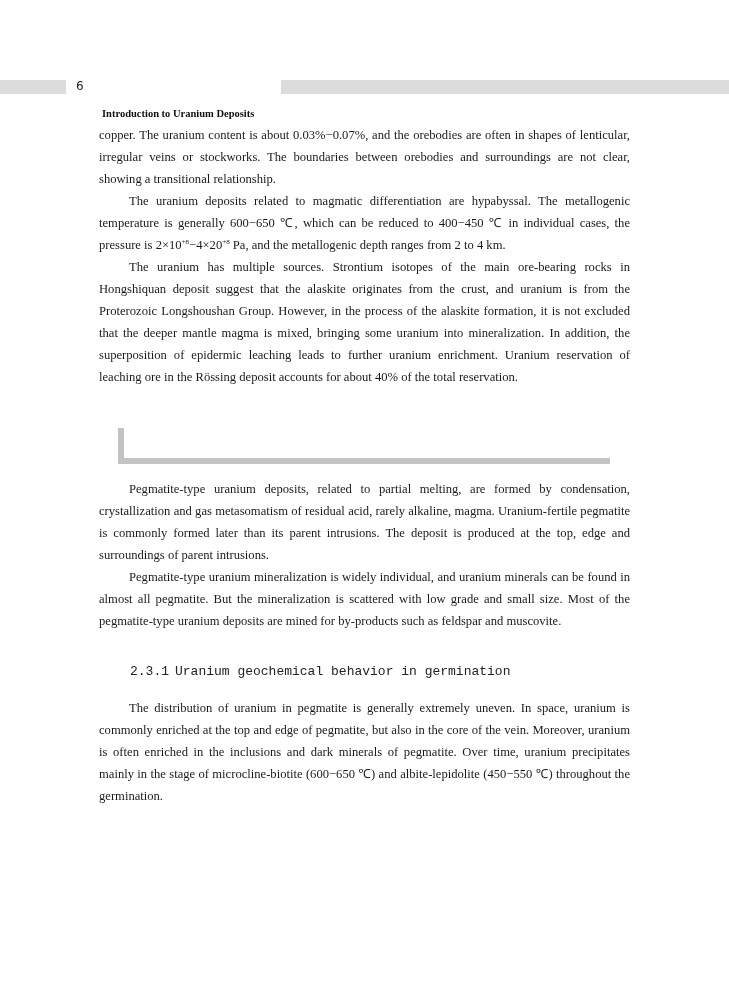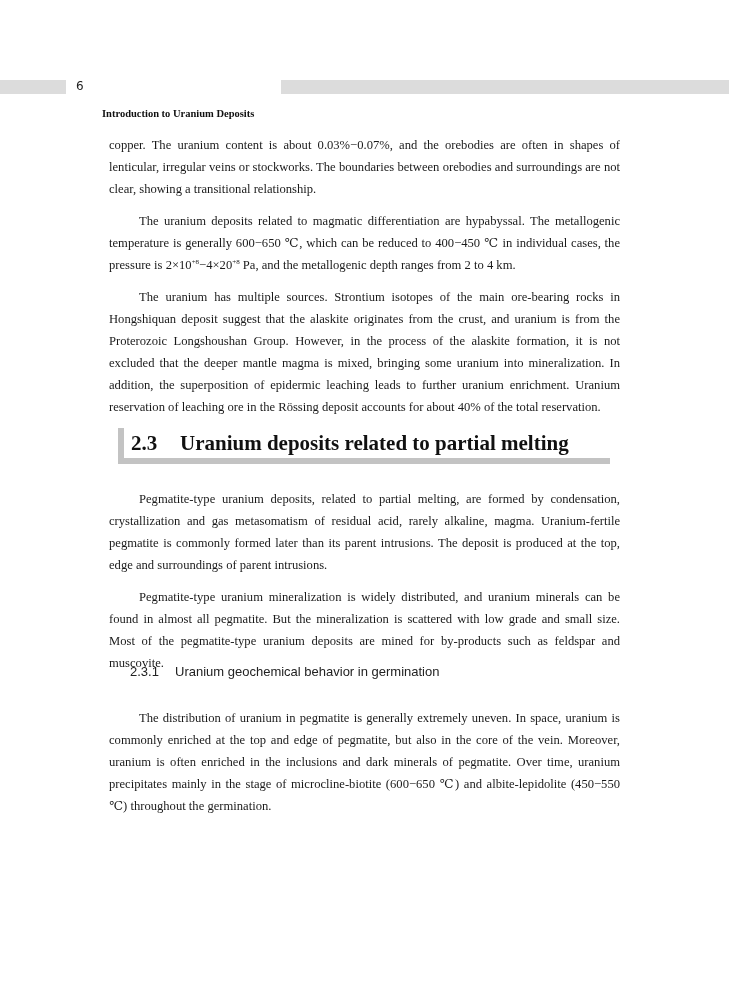--- a/index.html
+++ b/index.html
@@ -12,7 +12,7 @@
   .rh-bar-right { position: absolute; left: 281px; top: 0; width: 448px; height: 14px; background: #dcdcdc; }
 
   .text-block { position: absolute; left: 99px; width: 531px; font-size: 12.6px; line-height: 22px; text-align: justify; }
-  .text-block p { margin: 10px; text-indent: 0; }
+  .text-block p { margin: 0; text-indent: 0; font-family: Liberation Serif, serif; }
   .text-block p.indent { text-indent: 30px; }
   sup { font-size: 7px; line-height: 0; vertical-align: 5px; }
 

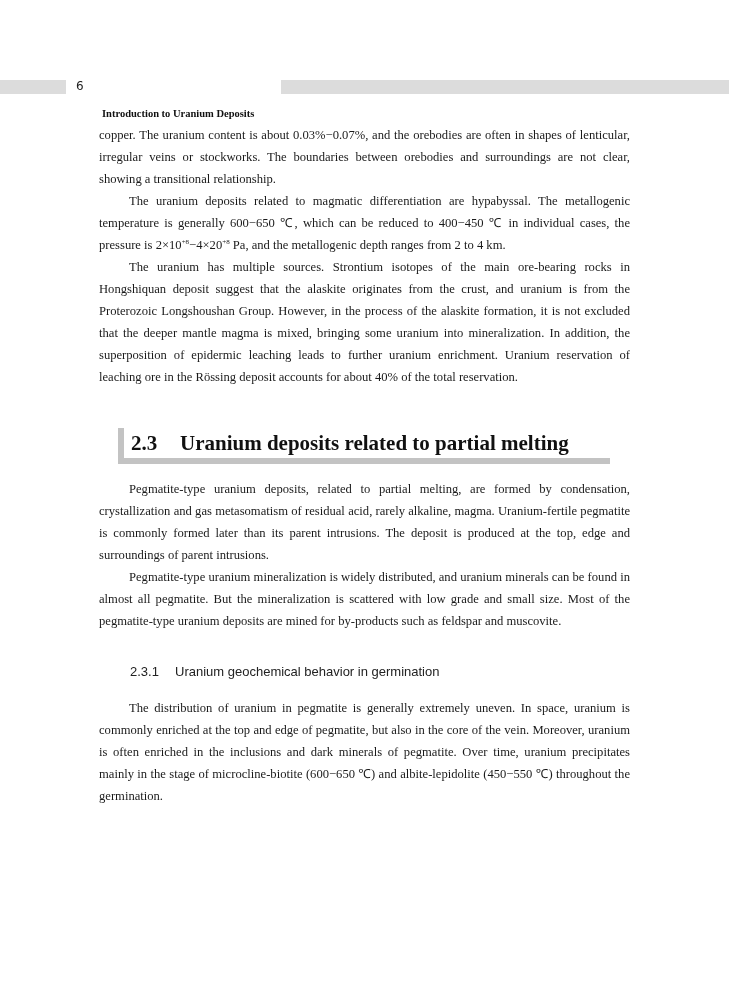--- a/index.html
+++ b/index.html
@@ -44,9 +44,6 @@
 <div class="section-heading">
   <div class="sh-left-bar"></div>
   <div class="sh-bottom-bar"></div>
-  <div class="sh-text">
-    <span class="sh-num">2.3</span><span>Uranium deposits related to partial melting</span>
-  </div>
 </div>
 
 <div class="text-block" style="top:478px;">

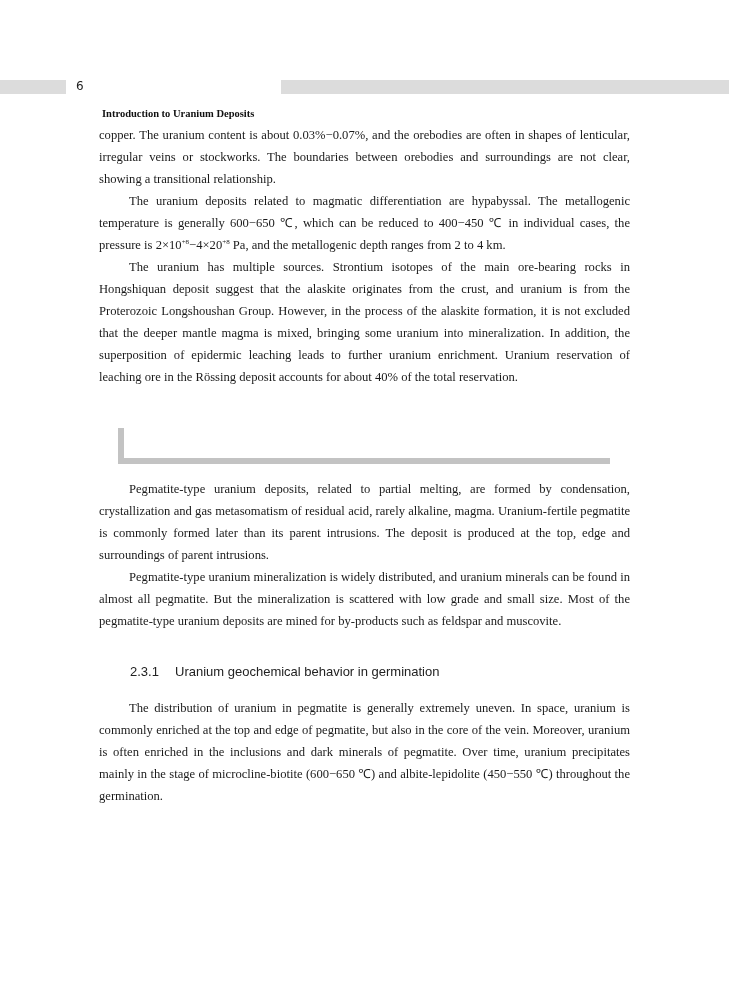--- a/index.html
+++ b/index.html
@@ -48,7 +48,7 @@
 
 <div class="text-block" style="top:478px;">
   <p class="indent">Pegmatite-type uranium deposits, related to partial melting, are formed by condensation, crystallization and gas metasomatism of residual acid, rarely alkaline, magma. Uranium-fertile pegmatite is commonly formed later than its parent intrusions. The deposit is produced at the top, edge and surroundings of parent intrusions.</p>
-  <p class="indent">Pegmatite-type uranium mineralization is widely distributed, and uranium minerals can be found in almost all pegmatite. But the mineralization is scattered with low grade and small size. Most of the pegmatite-type uranium deposits are mined for by-products such as feldspar and muscovite.</p>
+  <p class="indent">Pegmatite-type uranium mineralization is widely individual, and uranium minerals can be found in almost all pegmatite. But the mineralization is scattered with low grade and small size. Most of the pegmatite-type uranium deposits are mined for by-products such as feldspar and muscovite.</p>
 </div>
 
 <div class="subsection-heading">

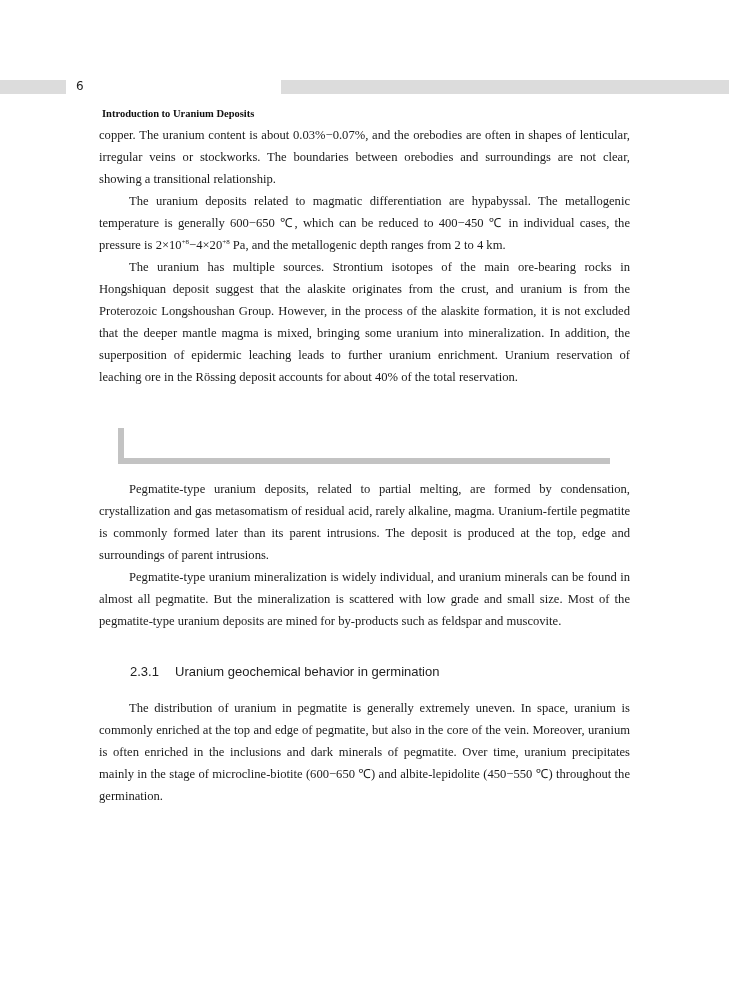--- a/index.html
+++ b/index.html
@@ -22,7 +22,7 @@
   .sh-text { position: absolute; left: 13px; top: 3px; font-family: "Liberation Serif", serif; font-weight: bold; font-size: 21px; color: #111; white-space: nowrap; }
   .sh-num { display: inline-block; width: 49px; }
 
-  .subsection-heading { position: absolute; left: 130px; top: 664px; font-family: Liberation Sans, sans-serif; font-size: 13px; color: #222; white-space: nowrap; }
+  .subsection-heading { position: absolute; left: 130px; top: 664px; font-family: Liberation Mono, monospace; font-size: 13px; color: #222; white-space: nowrap; }
   .ss-num { display: inline-block; width: 45px; }
 </style>
 </head>

